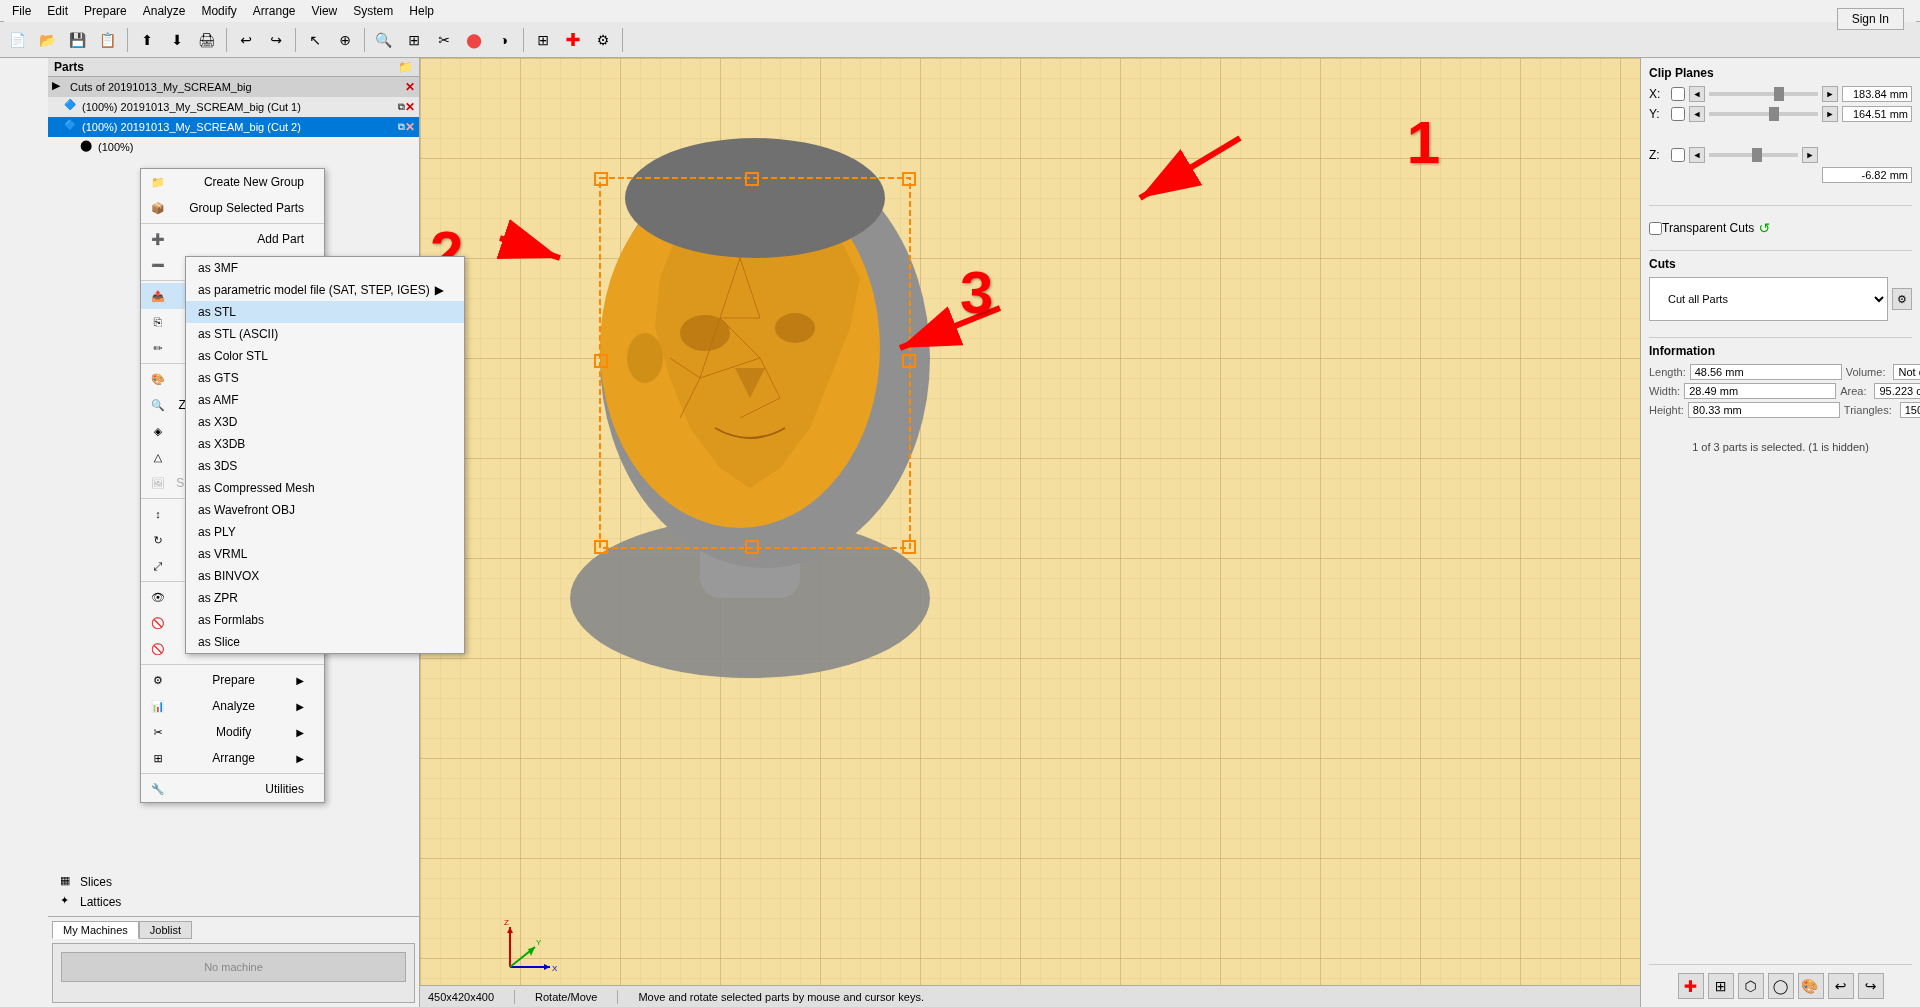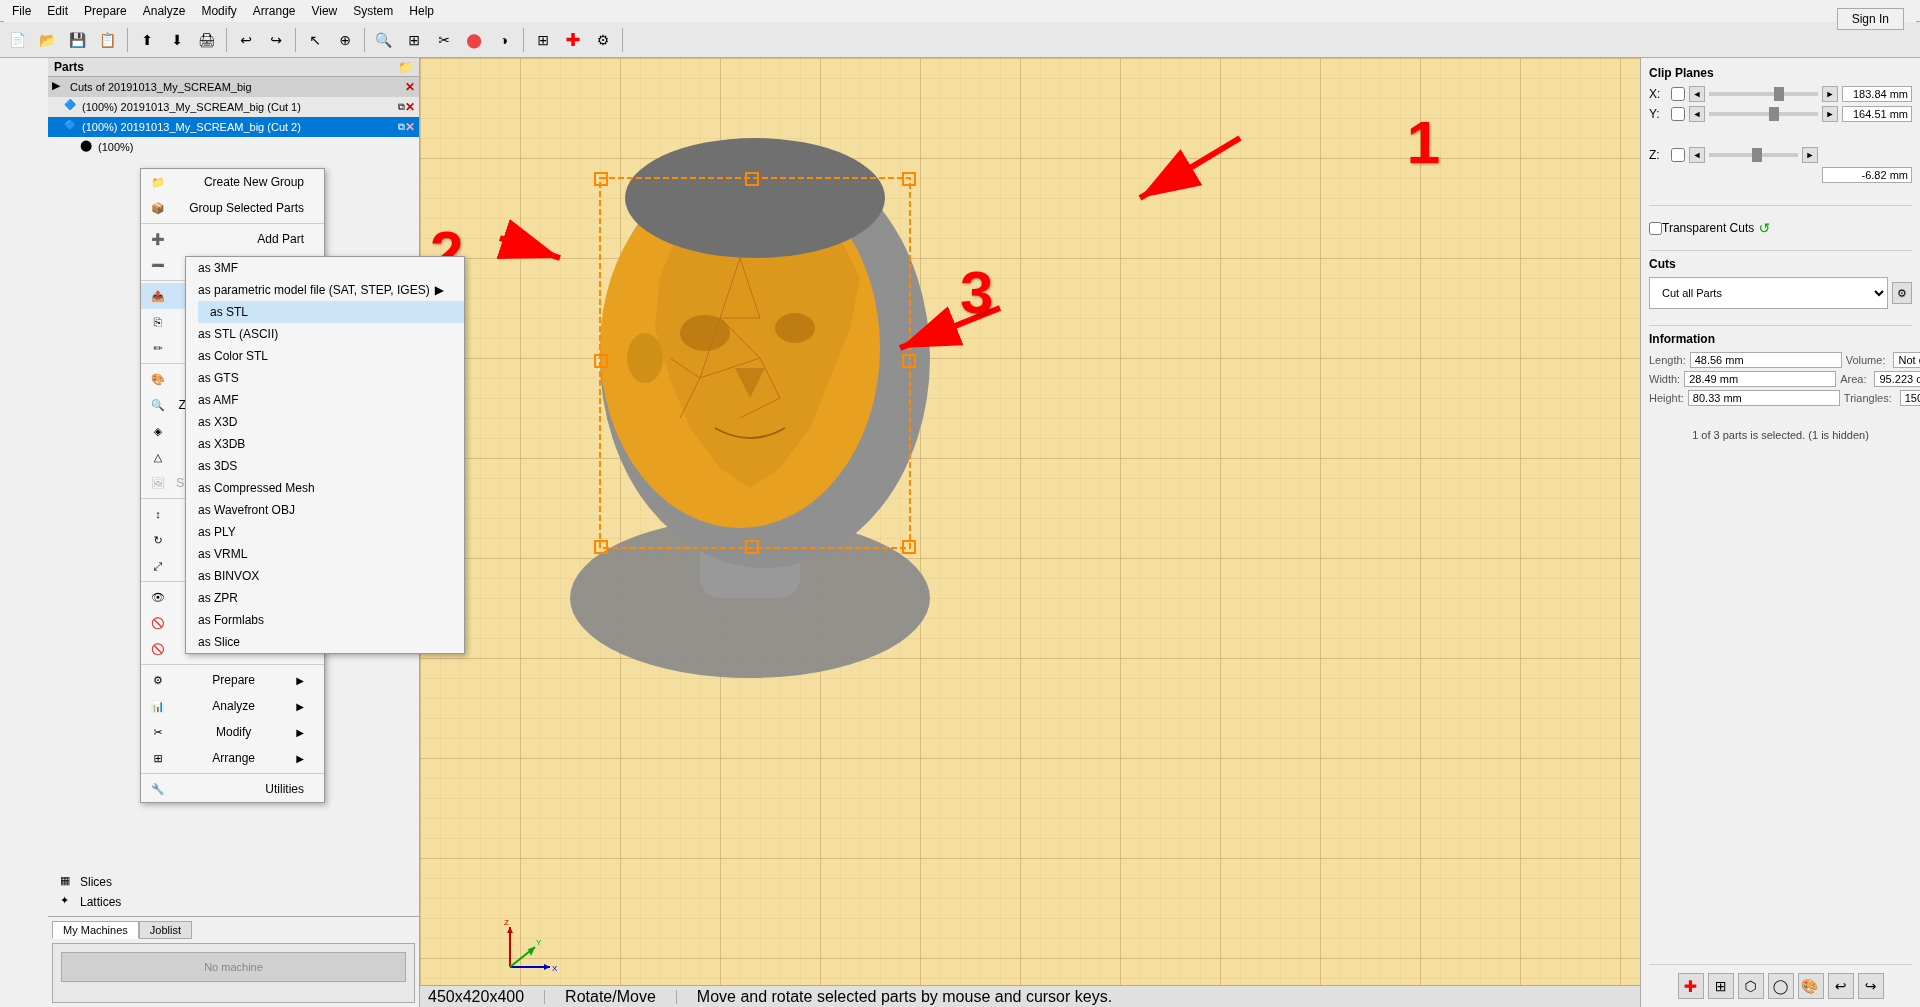--- a/index.html
+++ b/index.html
@@ -83,7 +83,7 @@
     .refresh-btn { width: 20px; height: 20px; background: none; border: none; cursor: pointer; color: #0a0; font-size: 14px; }
     .transparent-cuts { display: flex; align-items: center; font-size: 12px; margin: 6px 0; }
     .cuts-section { margin-bottom: 10px; }
-    .cuts-select { width: 100%; padding: 8px; font-size: 11px; border: 1px solid #aaa; background: #fff; }
+    .cuts-select { width: 100%; padding: 14px; font-size: 11px; border: 1px solid #aaa; background: #fff; }
     .info-row { display: flex; align-items: center; margin-bottom: 3px; gap: 4px; }
     .info-label { width: 50px; font-size: 11px; color: #555; }
     .info-val { flex: 1; background: #fff; border: 1px solid #aaa; padding: 1px 4px; font-size: 11px; }

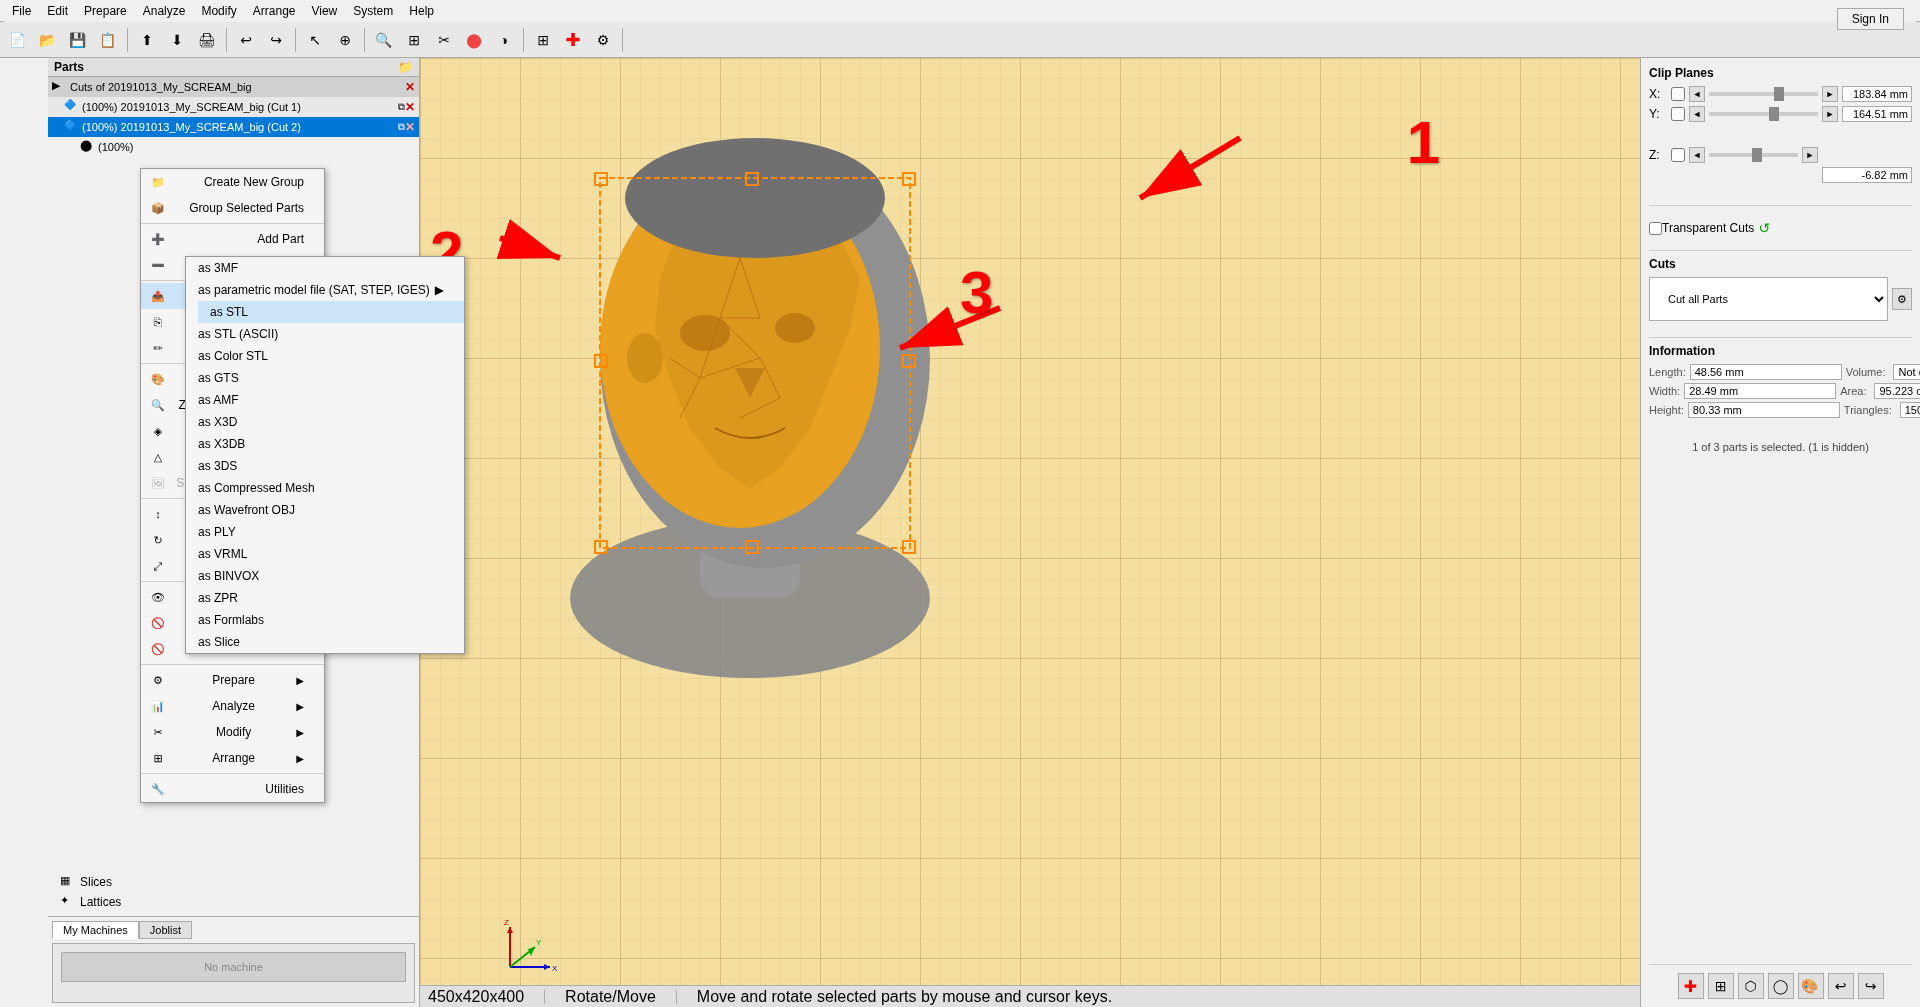--- a/index.html
+++ b/index.html
@@ -57,7 +57,7 @@
     
     .submenu { position: absolute; left: 185px; top: 198px; background: #f5f5f5; border: 1px solid #999; box-shadow: 2px 2px 6px rgba(0,0,0,0.3); z-index: 101; min-width: 280px; }
     .submenu-item { padding: 4px 20px 4px 12px; cursor: pointer; font-size: 12px; display: flex; align-items: center; justify-content: space-between; white-space: nowrap; }
-    .submenu-item.highlighted { background: #cce4f7; margin-left: 12px; }
+    .submenu-item.highlighted { background: #cce4f7; }
     .submenu-item.has-sub { }
 
     

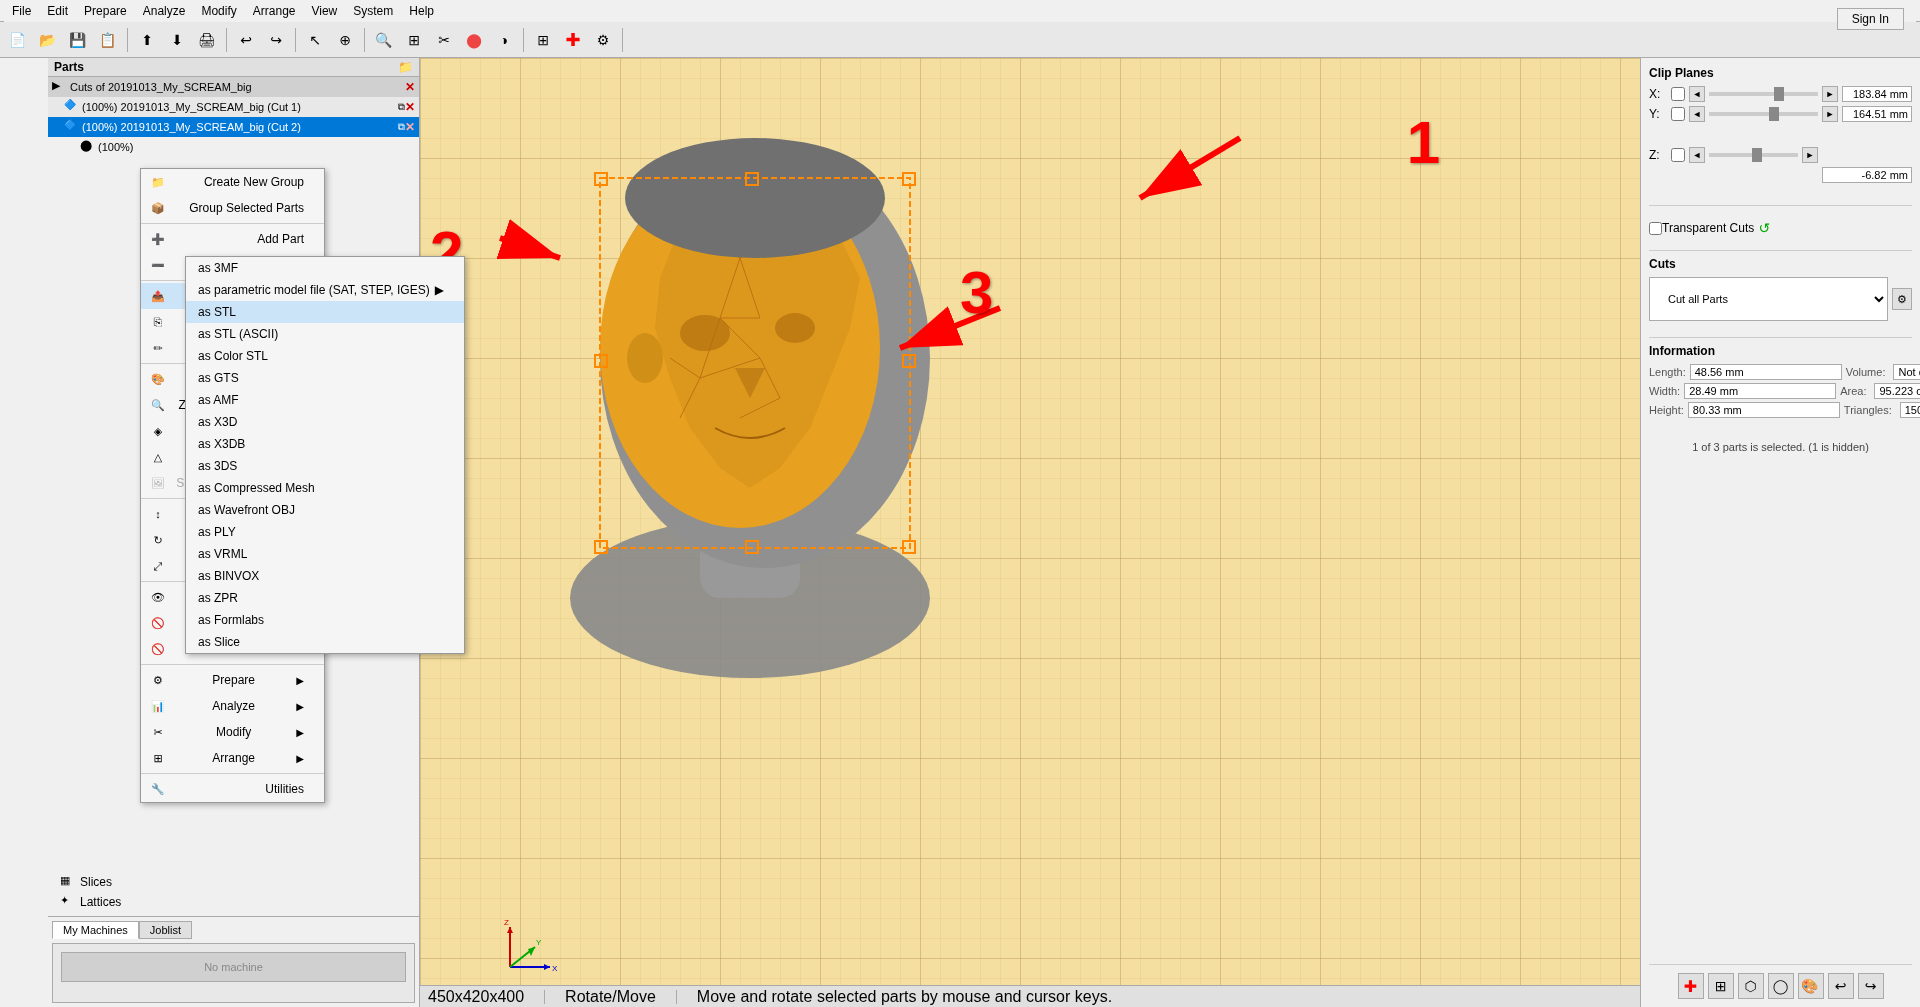--- a/index.html
+++ b/index.html
@@ -67,7 +67,7 @@
     .grid-canvas { position: absolute; top: 0; left: 0; width: 100%; height: 100%; }
 
     
-    .status-bar { position: absolute; bottom: 0; left: 0; right: 0; height: 22px; background: #e0e0e0; border-top: 1px solid #aaa; display: flex; align-items: center; padding: 0 8px; gap: 20px; font-size: 16px; }
+    .status-bar { position: absolute; bottom: 0; left: 0; right: 0; height: 22px; background: #e0e0e0; border-top: 1px solid #aaa; display: flex; align-items: center; padding: 0 8px; gap: 20px; font-size: 11px; }
     .status-sep { width: 1px; height: 14px; background: #aaa; }
 
     

